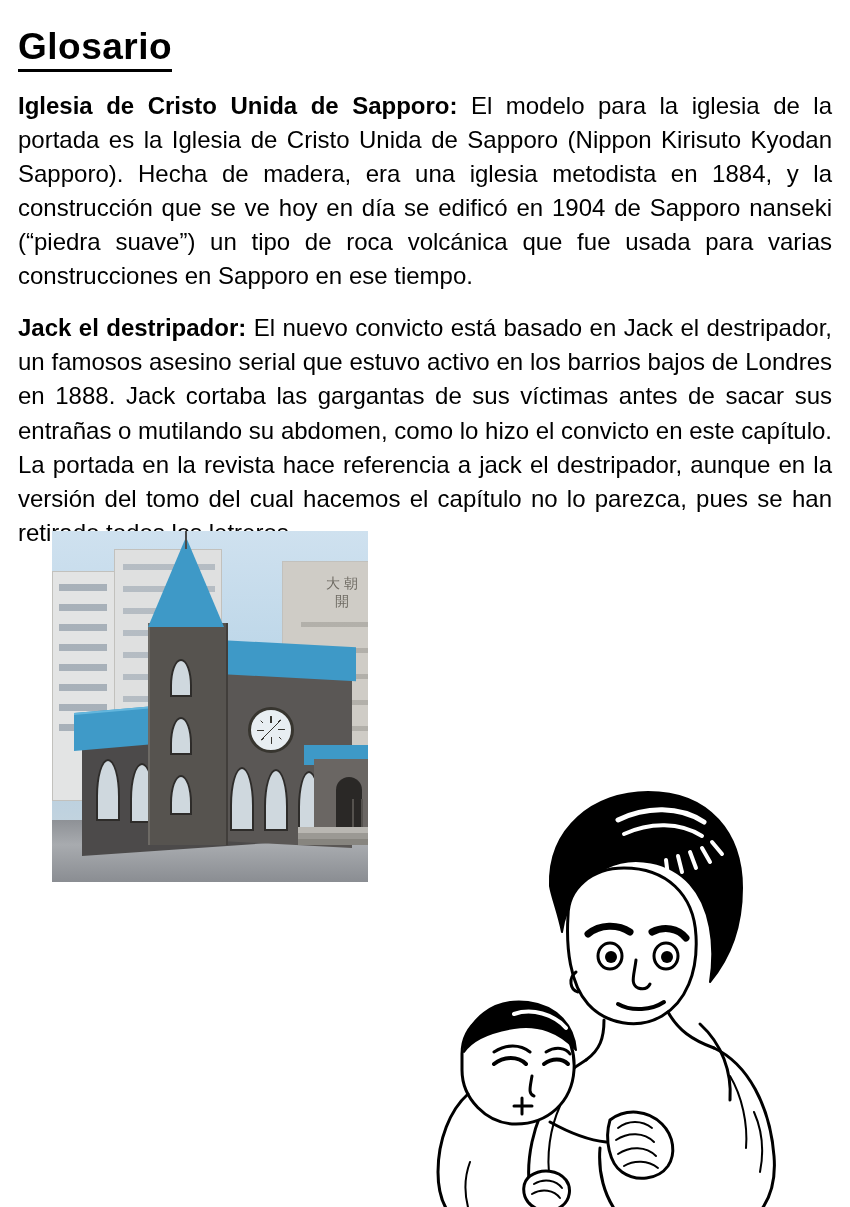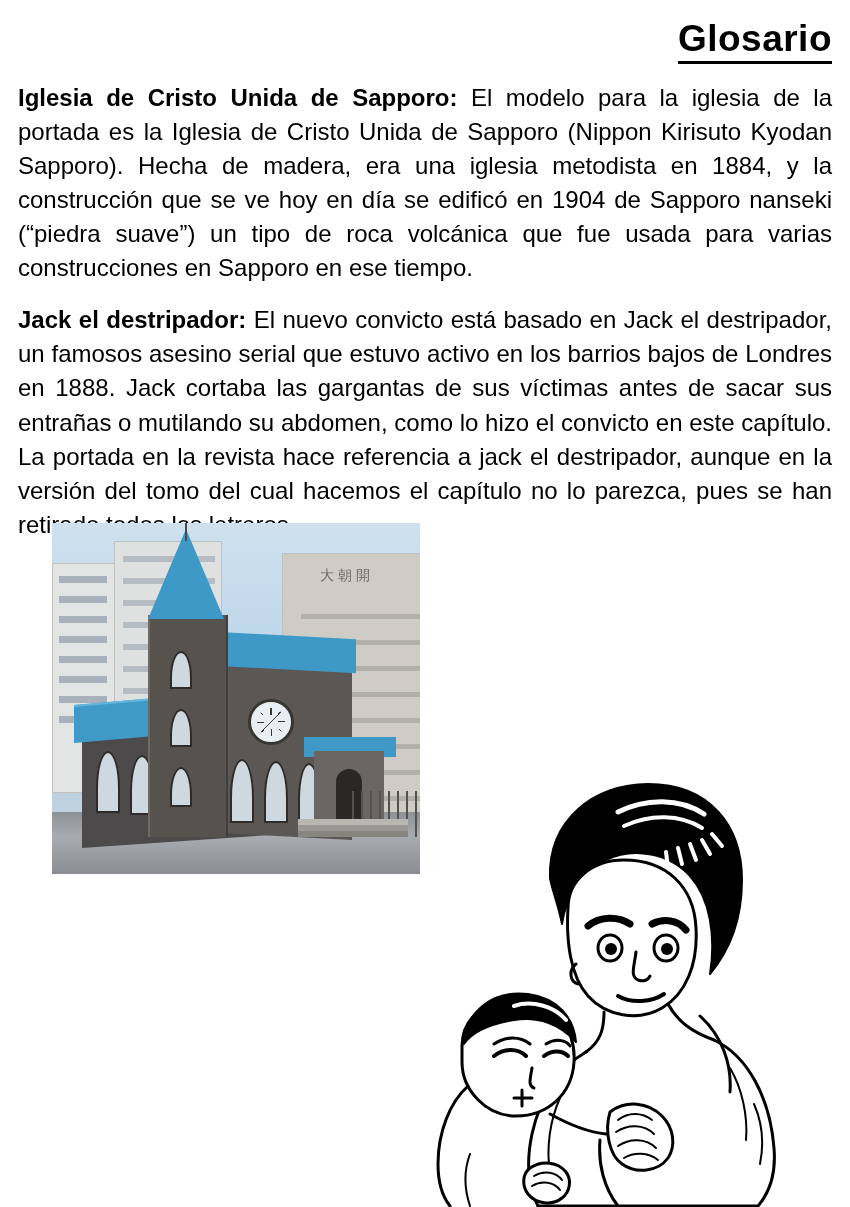--- a/index.html
+++ b/index.html
@@ -23,11 +23,11 @@
     padding: 0 18px;
   }
   .title {
-    text-align: right;
+    text-align: left;
     font-size: 37px;
     font-weight: bold;
     letter-spacing: 0.5px;
-    margin: 20px 0 22px 0;
+    margin: 28px 0 22px 0;
     line-height: 1.05;
   }
   .title span.u {

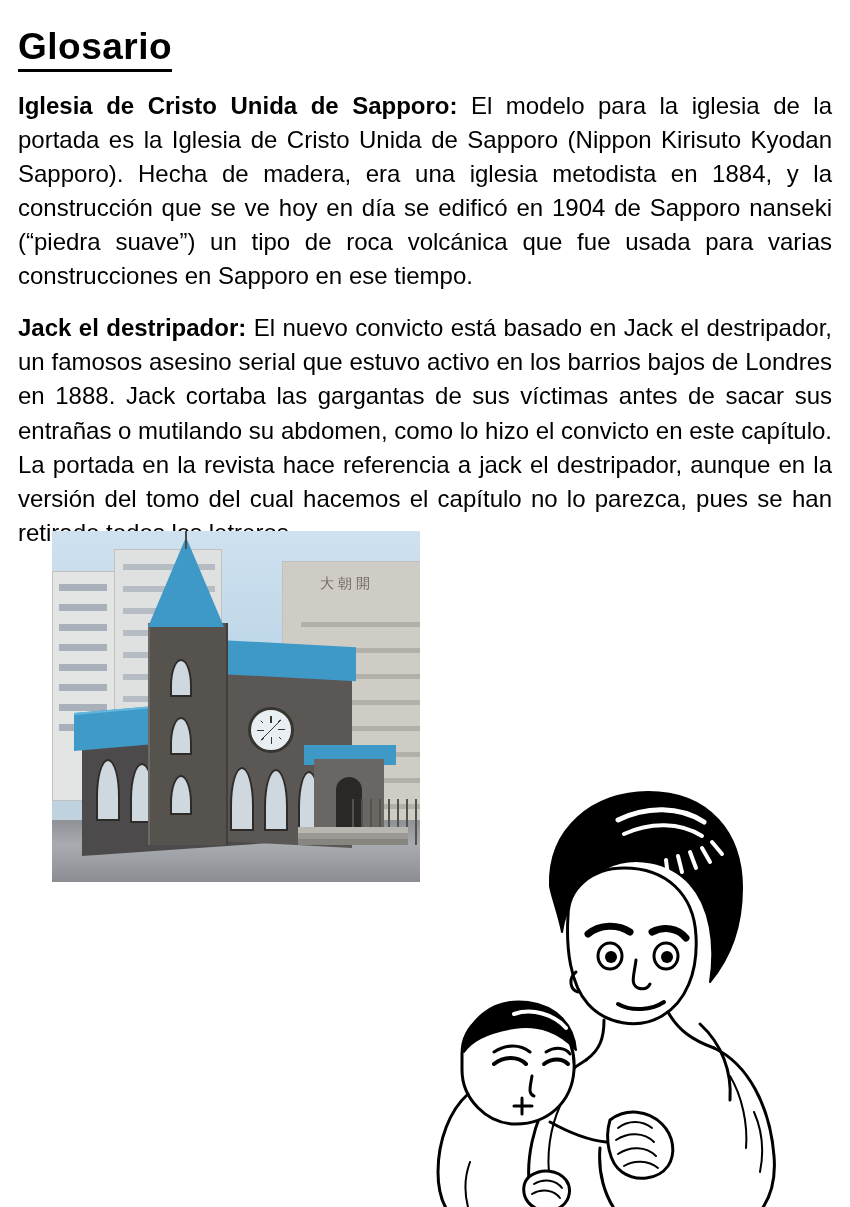--- a/index.html
+++ b/index.html
@@ -48,7 +48,7 @@
     position: absolute;
     left: 52px;
     top: 503px;
-    width: 368px;
+    width: 316px;
     height: 351px;
     overflow: hidden;
     background: #b9cedd;

